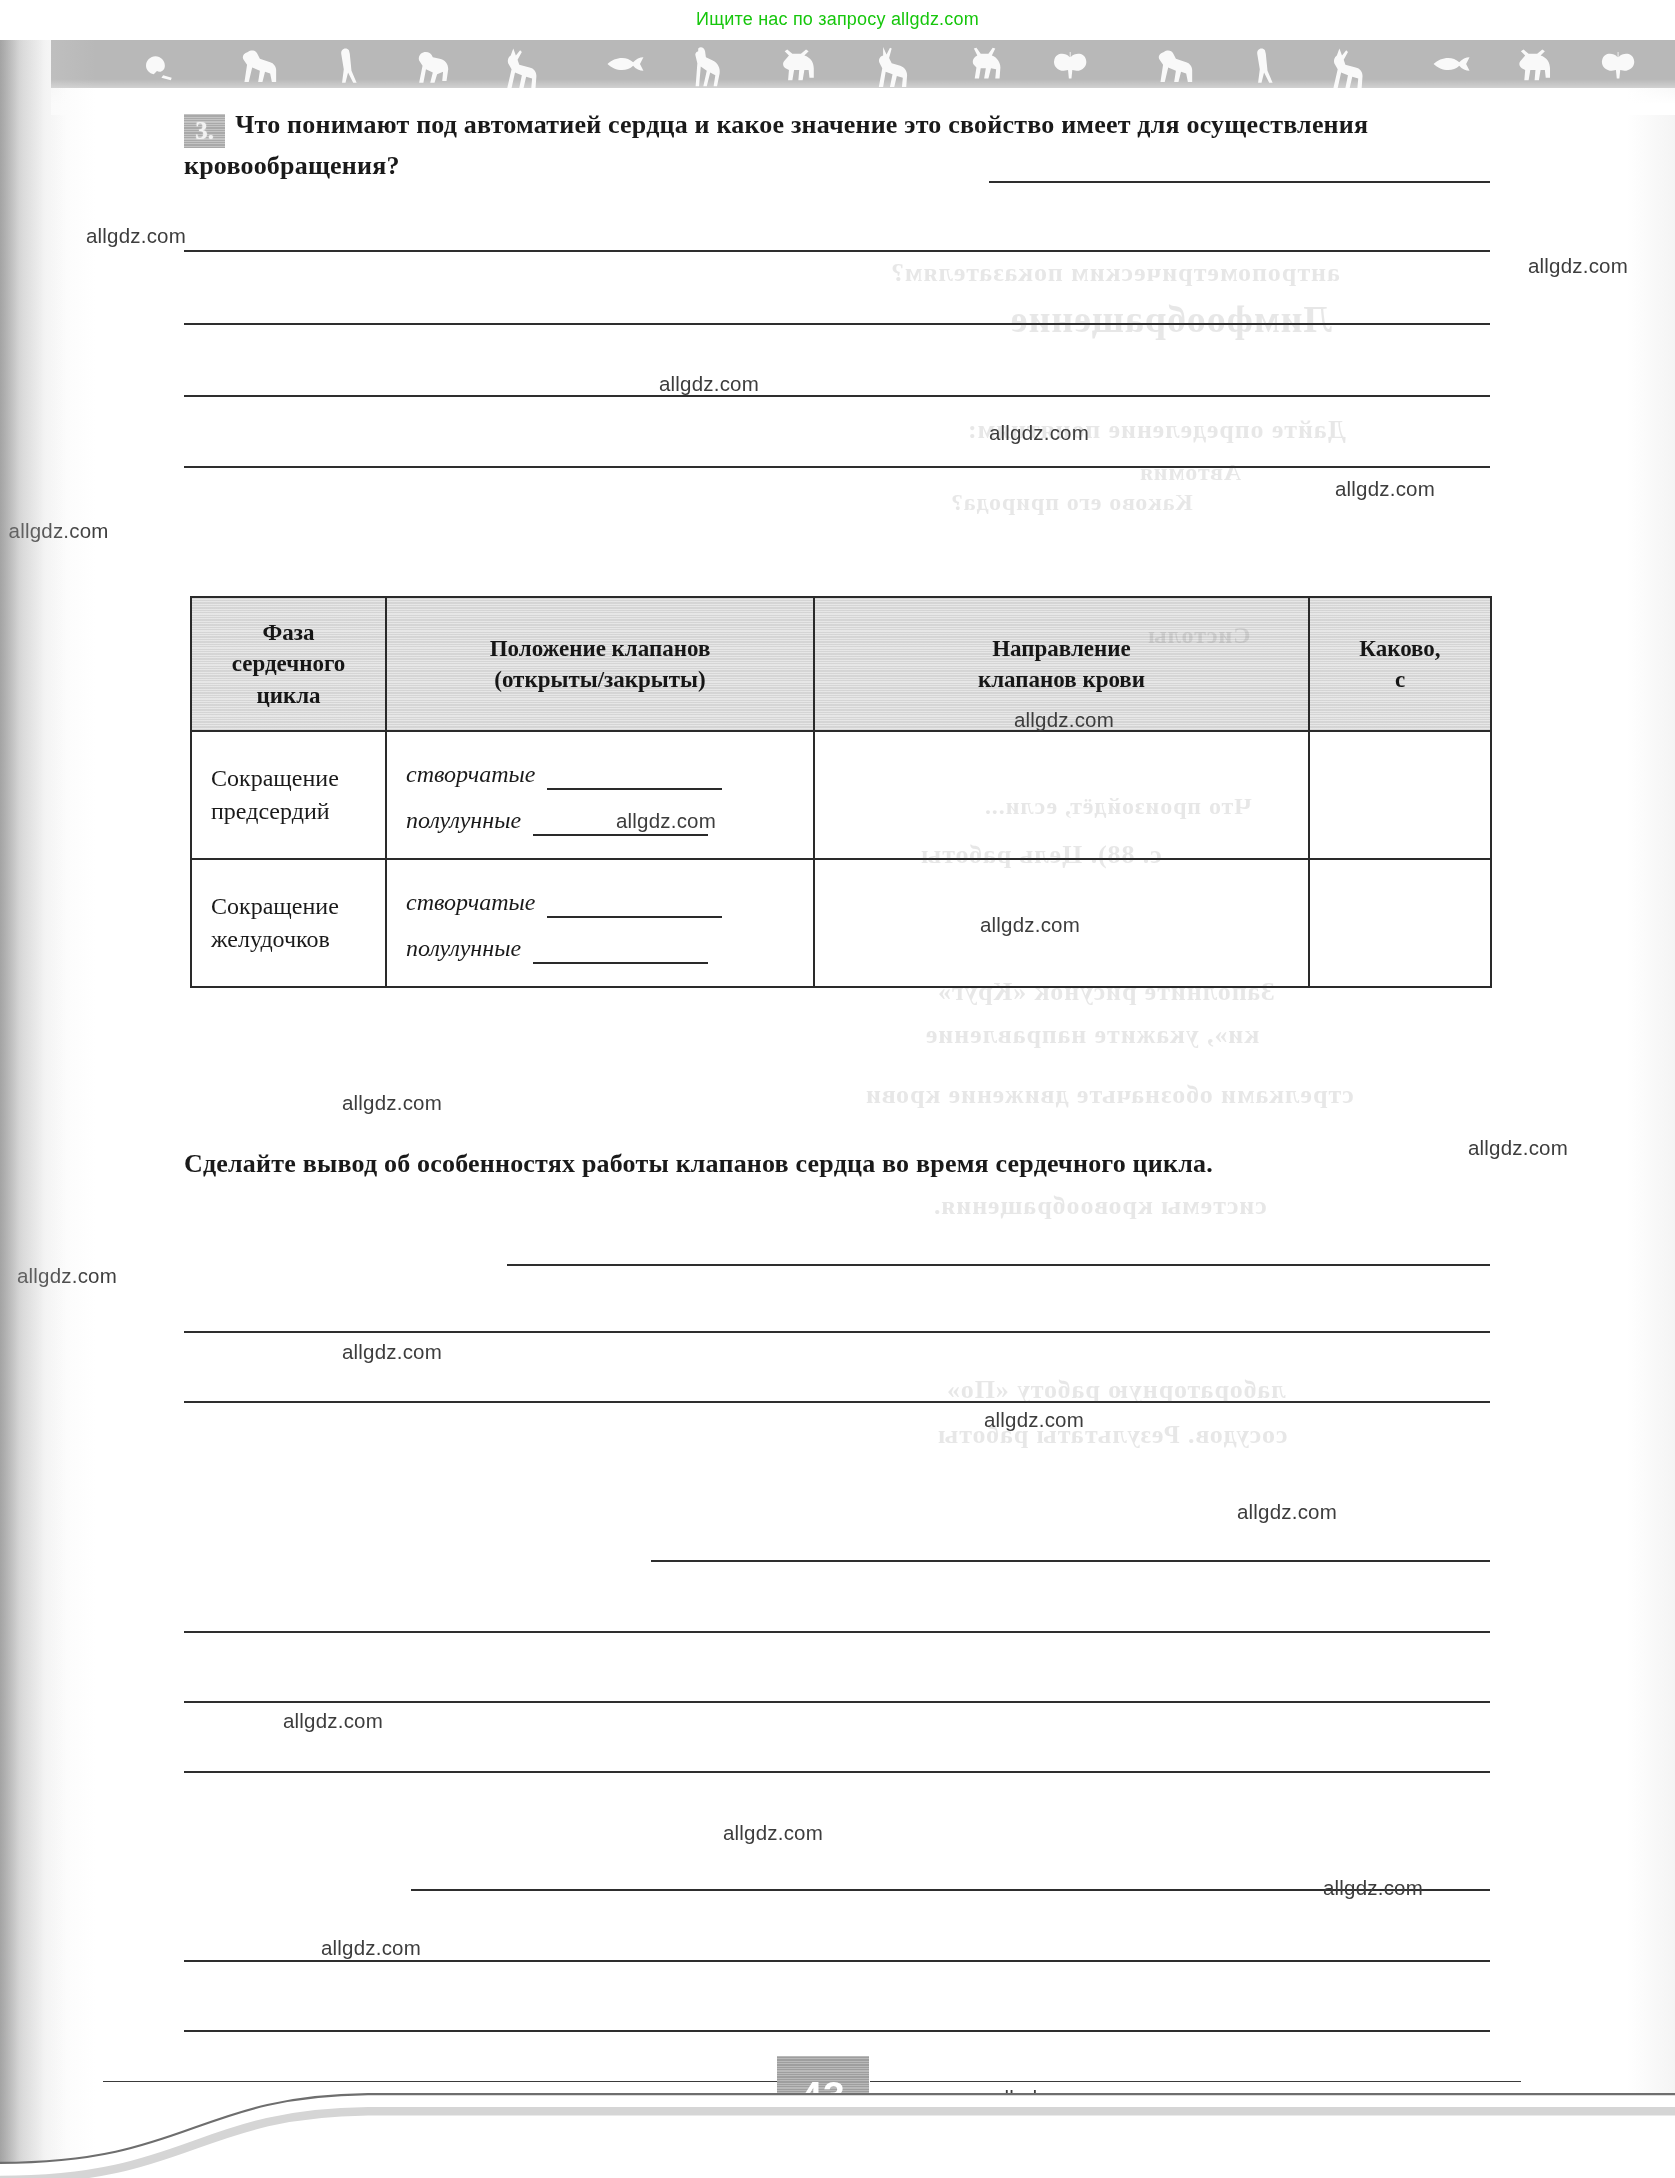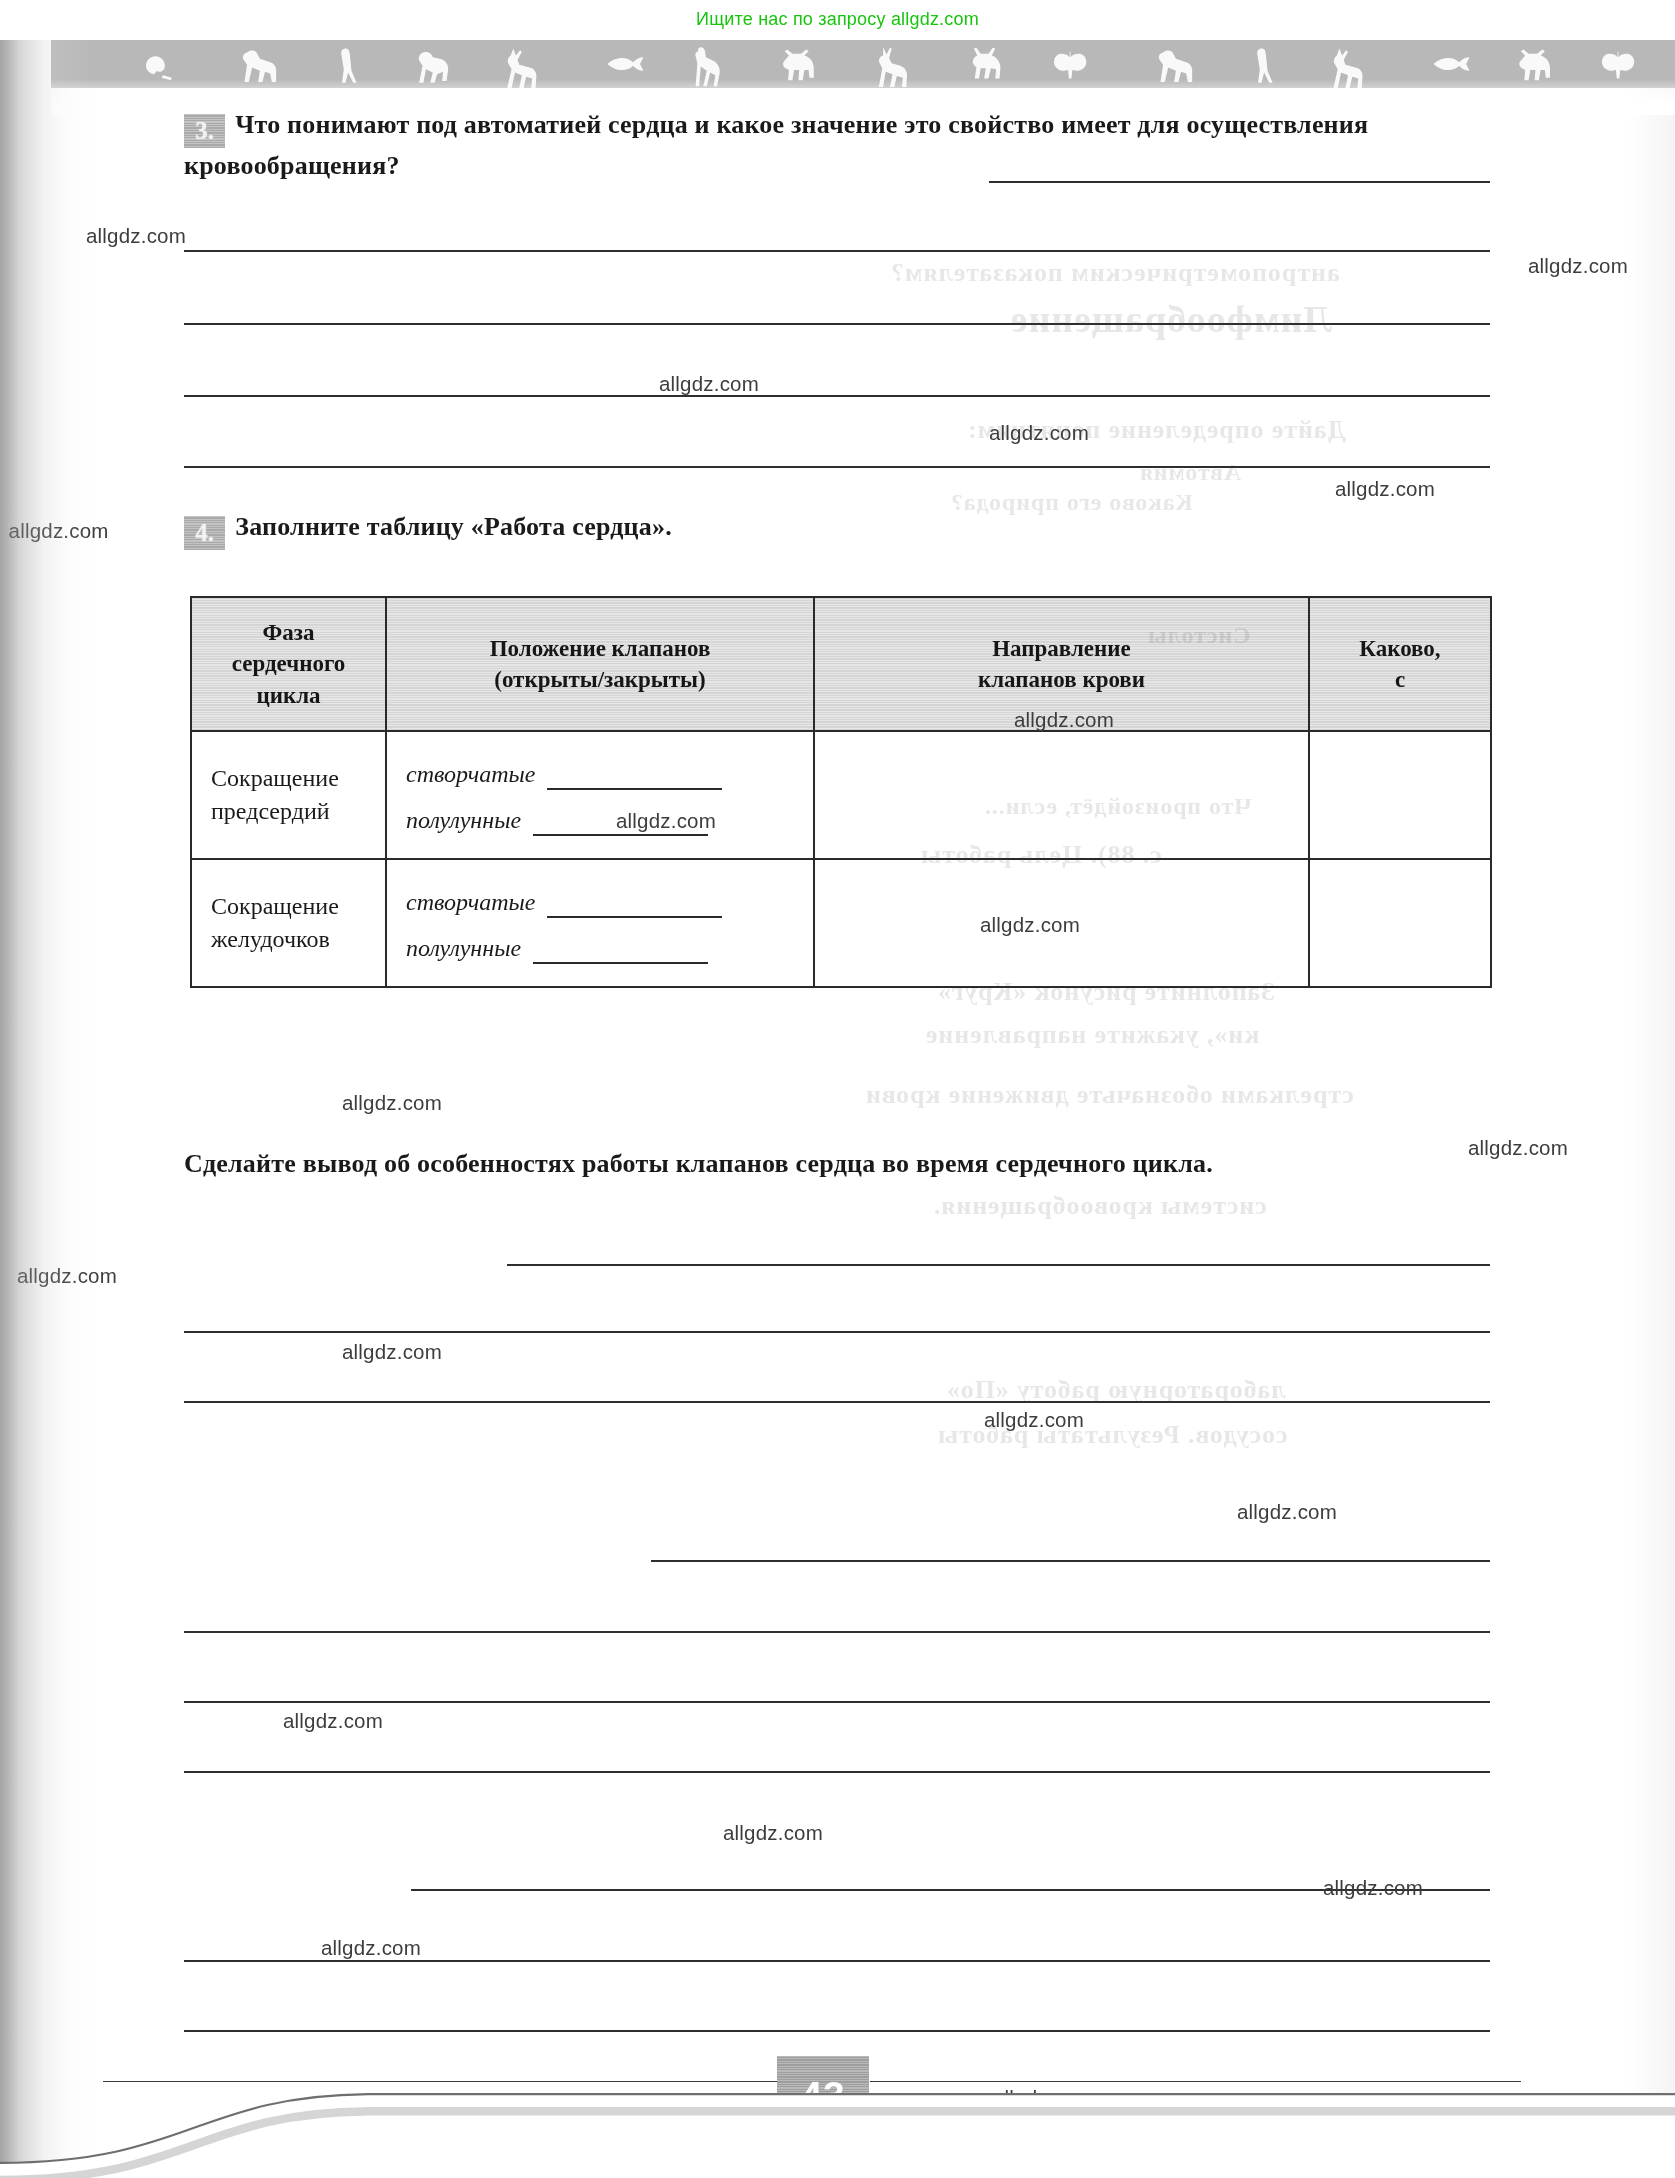--- a/index.html
+++ b/index.html
@@ -305,9 +305,6 @@
     <div class="rule" style="top:355px;"></div>
     <div class="rule" style="top:426px;"></div>
 
-    <div class="task" id="task-4" style="top:469px;">
-      <span class="num-box">4.</span><span class="q-text">Заполните таблицу «Работа сердца».</span>
-    </div>
 
     <table id="work-table">
       <colgroup>

